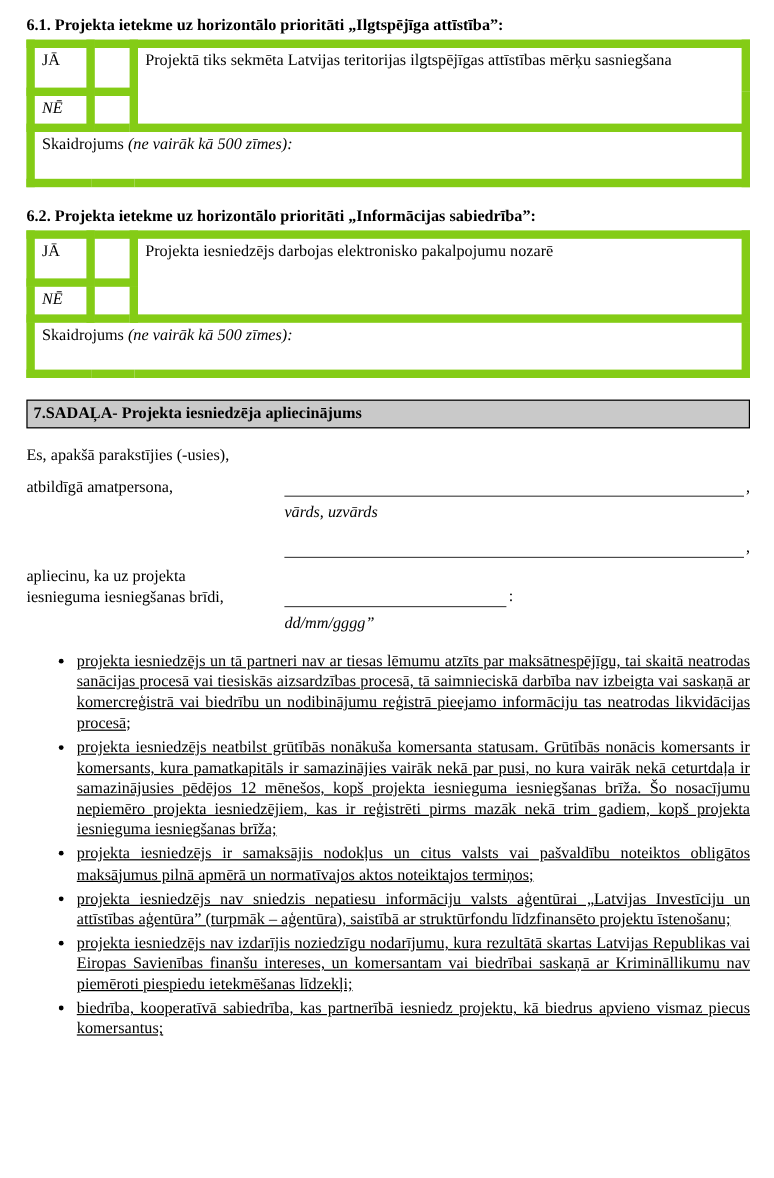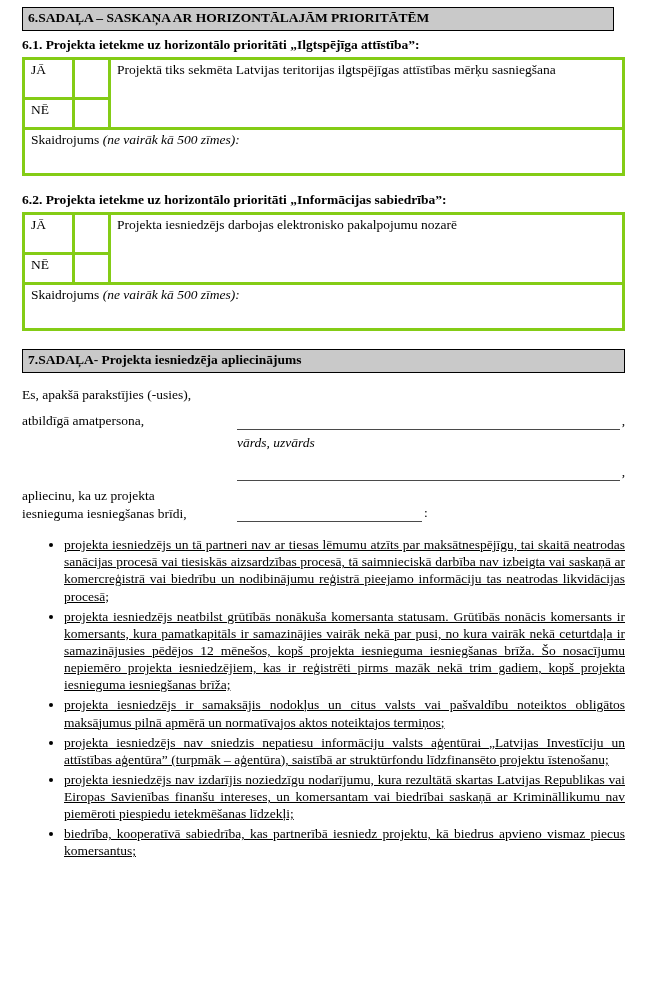--- a/index.html
+++ b/index.html
@@ -70,7 +70,6 @@
 
 <div class="page">
 
-  <div class="header-bar hb1">6.SADAĻA – SASKAŅA AR HORIZONTĀLAJĀM PRIORITĀTĒM</div>
 
   <div class="section-title">6.1. Projekta ietekme uz horizontālo prioritāti „Ilgtspējīga attīstība”:</div>
 

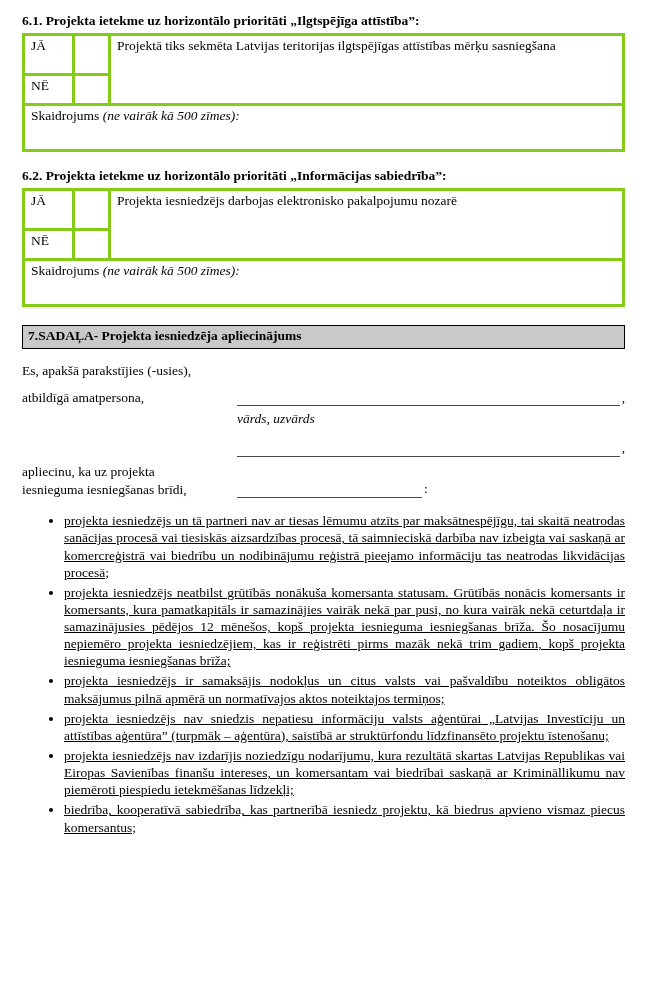--- a/index.html
+++ b/index.html
@@ -32,7 +32,7 @@
     margin-bottom: 16px;
   }
   .form-table td {
-    border: 3px solid #84cc16;
+    border: 7px solid #84cc16;
     padding: 2px 6px;
     vertical-align: top;
   }

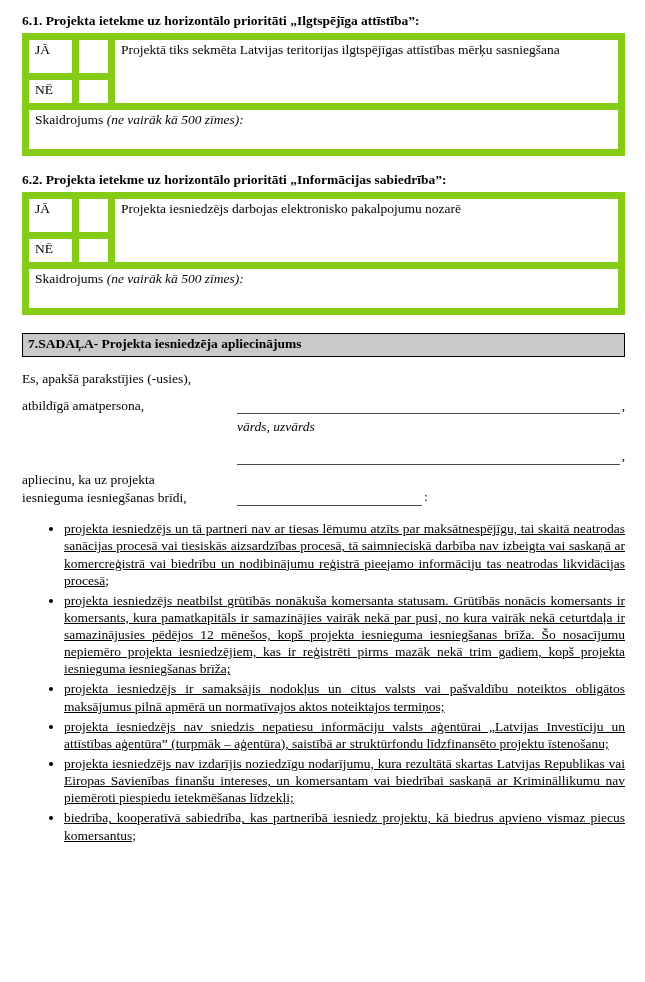--- a/index.html
+++ b/index.html
@@ -39,7 +39,7 @@
   .c-label { width: 50px; }
   .c-mark  { width: 36px; }
   tr.r-yes td  { height: 40px; }
-  tr.r-no  td  { height: 30px; }
+  tr.r-no  td  { height: 30px; font-style: italic; }
   td.c-expl    { height: 46px; }
   .it { font-style: italic; }
 

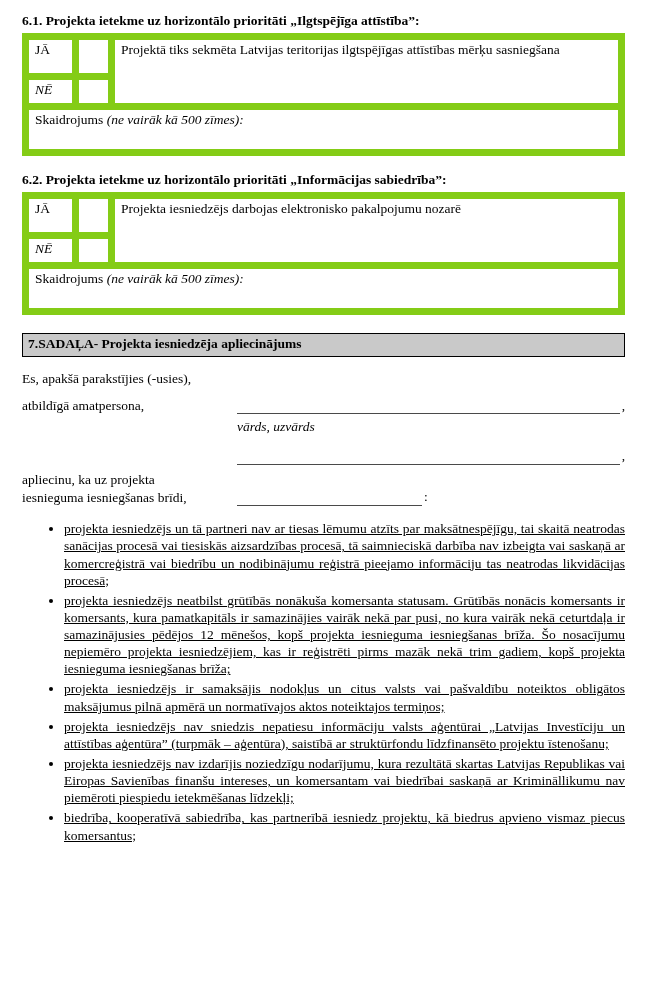--- a/index.html
+++ b/index.html
@@ -143,6 +143,7 @@
       <span class="f-blank short"></span>
       <span class="f-after">:</span>
     </div>
+    <div class="f-caption">dd/mm/gggg”</div>
 
     <ul class="bullets">
       <li>projekta iesniedzējs un tā partneri nav ar tiesas lēmumu atzīts par maksātnespējīgu, tai skaitā neatrodas sanācijas procesā vai tiesiskās aizsardzības procesā, tā saimnieciskā darbība nav izbeigta vai saskaņā ar komercreģistrā vai biedrību un nodibinājumu reģistrā pieejamo informāciju tas neatrodas likvidācijas procesā;</li>

